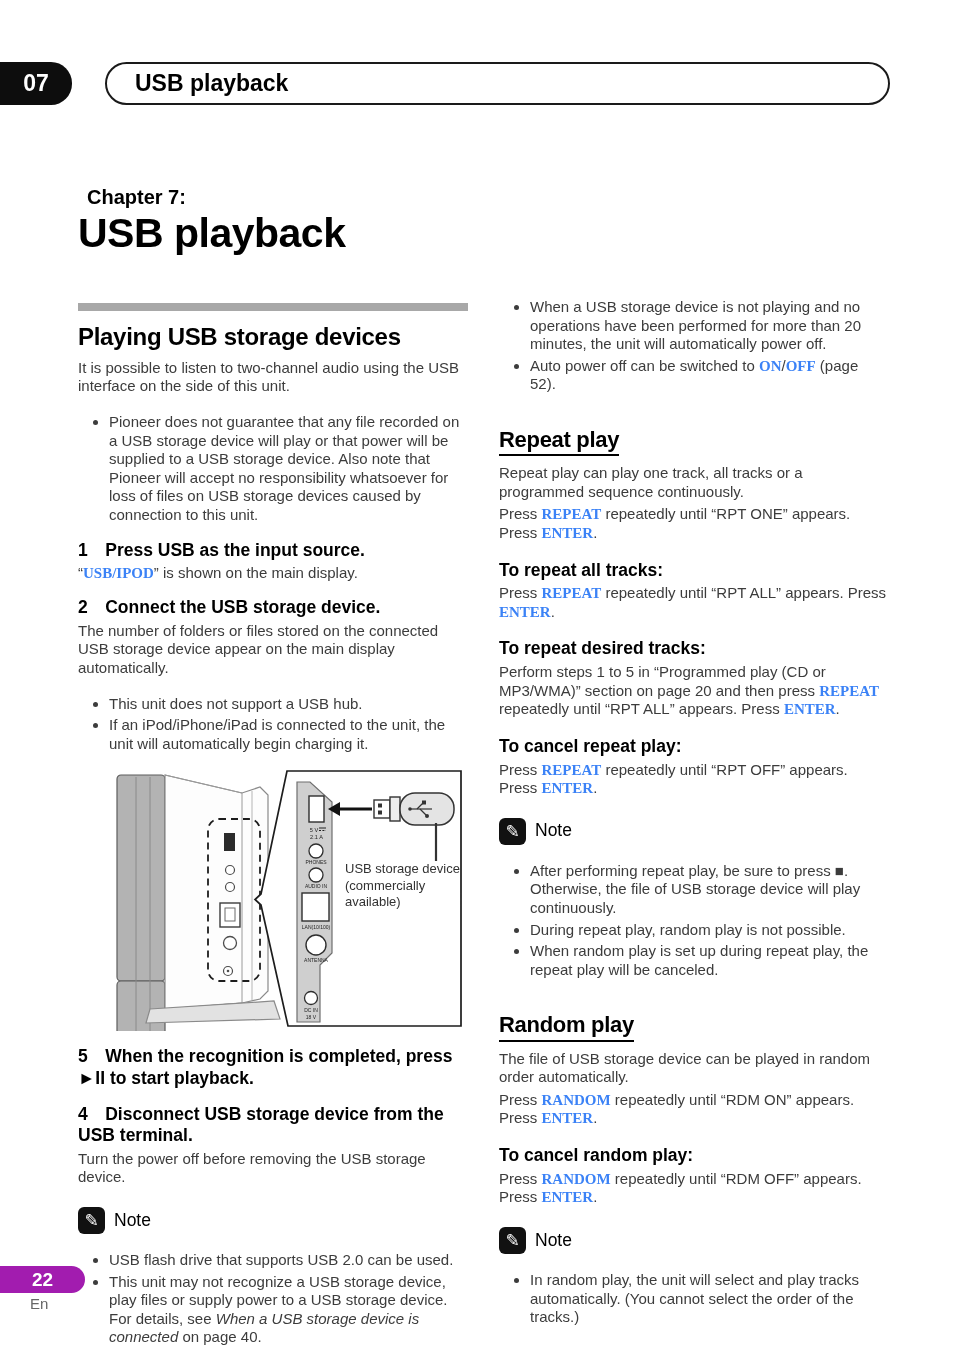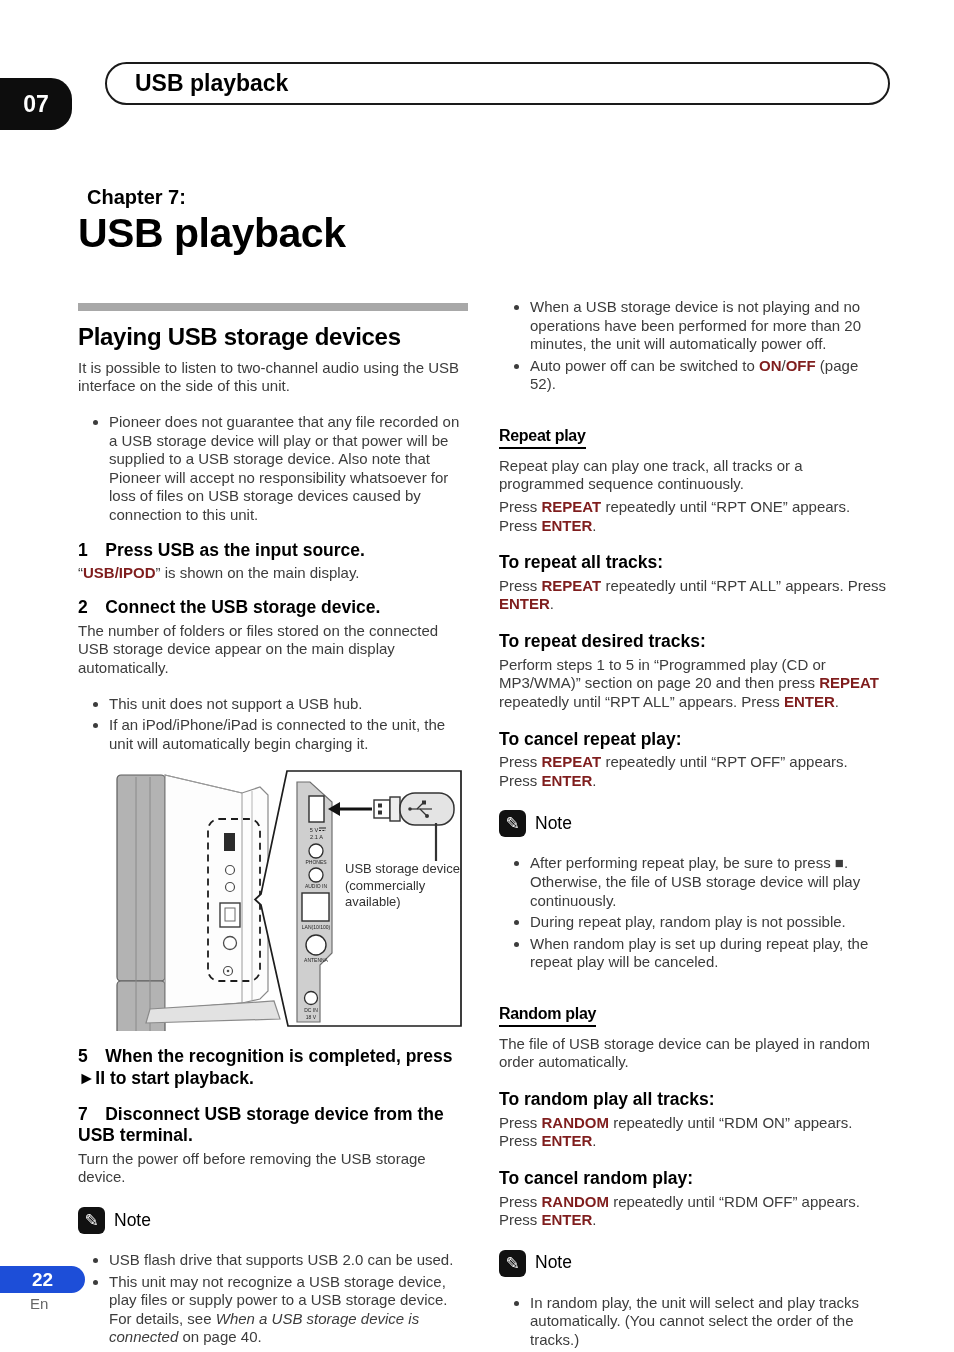--- a/index.html
+++ b/index.html
@@ -11,7 +11,7 @@
   }
   
   .chapter-tab {
-    position:absolute; left:0; top:78px; width:72px; height:52px;
+    position:absolute; left:0; top:62px; width:72px; height:43px;
     background:#0d0d0d; border-radius:0 21px 21px 0;
     color:#fff; font-weight:bold; font-size:23px;
     display:flex; align-items:center; justify-content:center;

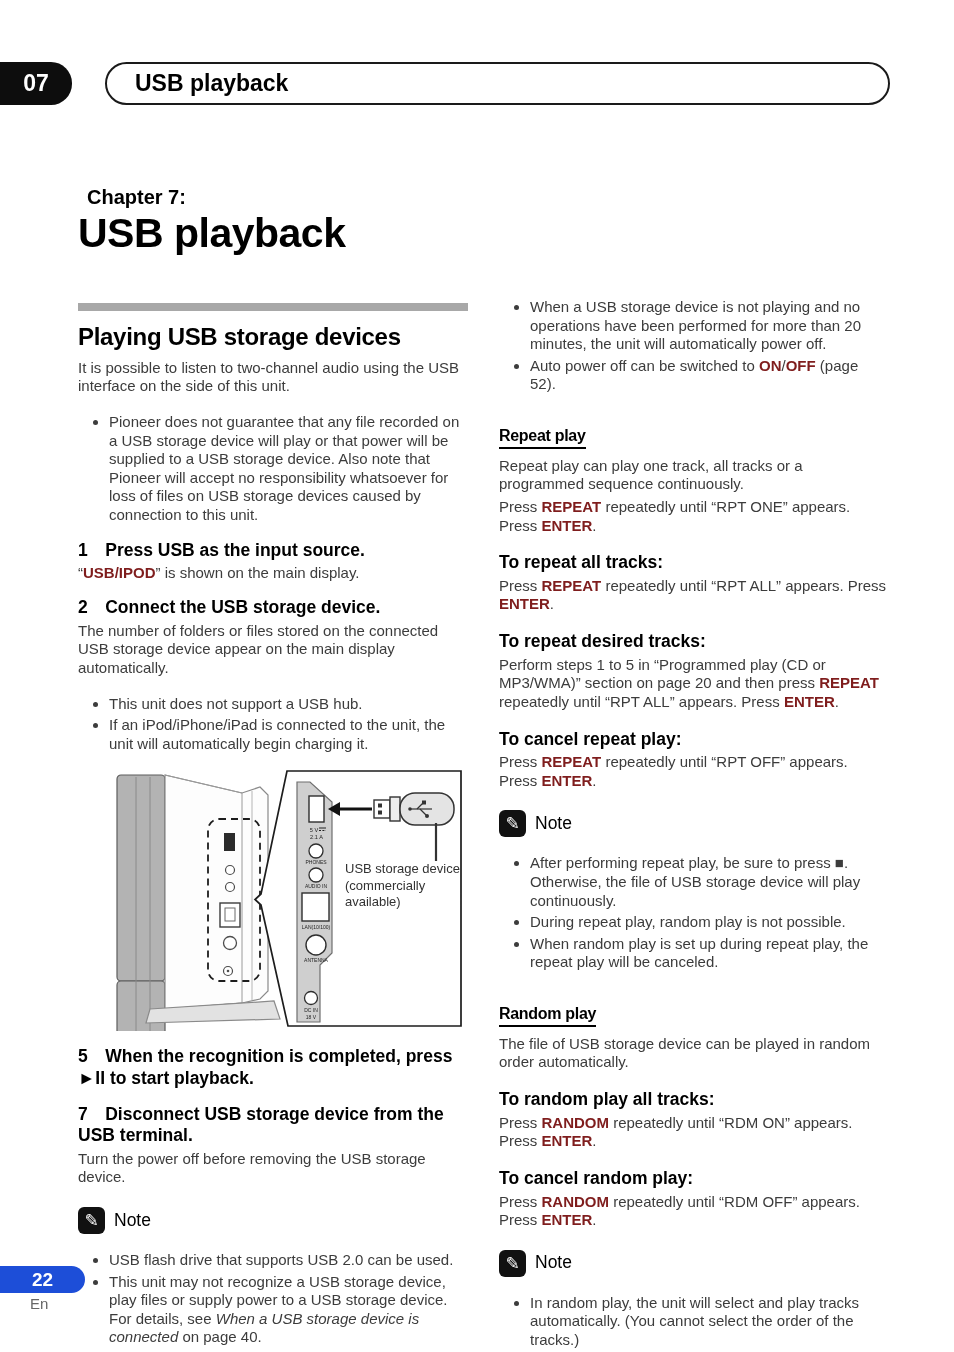--- a/index.html
+++ b/index.html
@@ -40,7 +40,7 @@
   p { margin:0 0 4px 0; }
   ul { margin:17px 0 8px 0; padding-left:31px; }
   li { margin-bottom:3px; }
-  .b { font-weight:bold; color:#7f1d1d; }
+  .b { font-weight:bold; color:#3b82f6;font-family:Liberation Serif, serif; }
   .i { font-style:italic; }
   
   .note-head { display:flex; align-items:center; gap:9px; margin:20px 0 6px 0; }

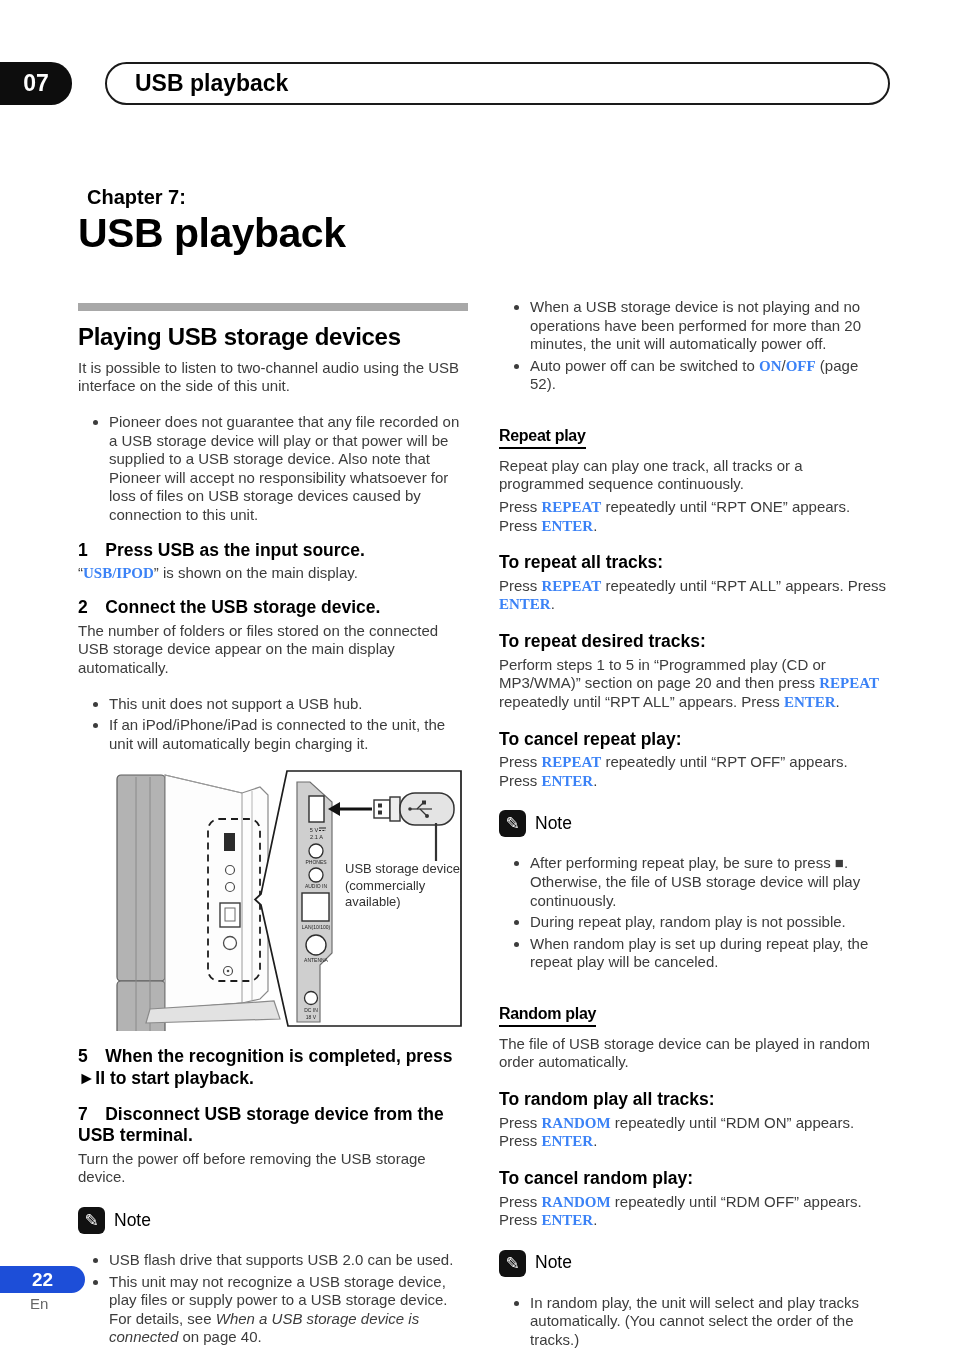--- a/index.html
+++ b/index.html
@@ -32,7 +32,7 @@
   .graybar { height:8px; background:#a8a8a8; margin-bottom:11px; }
   h2.section { font-size:24px; font-weight:bold; color:#000; margin:0 0 7px 0; letter-spacing:-0.3px; }
   h2.underlined {
-    font-size:16px; font-weight:bold; color:#000; display:inline-block;
+    font-size:22px; font-weight:bold; color:#000; display:inline-block;
     border-bottom:2px solid #000; padding-bottom:1px; margin:24px 0 8px 0; letter-spacing:-0.3px;
   }
   h3.step { font-size:17.5px; font-weight:bold; color:#000; margin:15px 0 3px 0; line-height:1.22; }

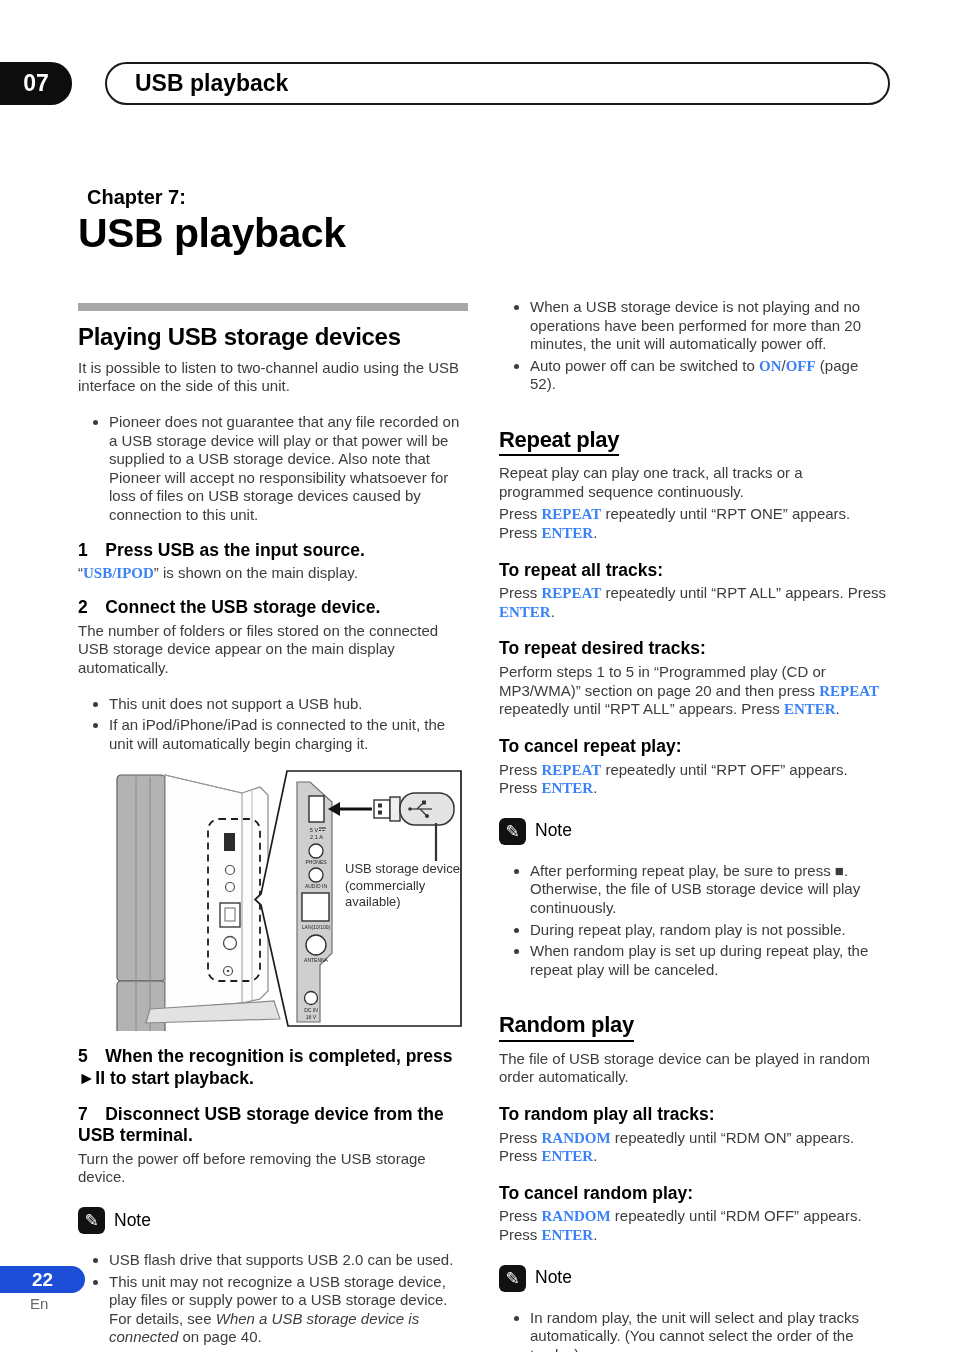--- a/index.html
+++ b/index.html
@@ -176,7 +176,7 @@
 
       <h3 class="step">5 When the recognition is completed, press ►II to start playback.</h3>
 
-      <h3 class="step">7 Disconnect USB storage device from the USB terminal.</h3>
+      <h3 class="step">4 Disconnect USB storage device from the USB terminal.</h3>
       <p><span>Turn the power off before removing the USB storage device.</span></p>
 
       <div class="note-head">

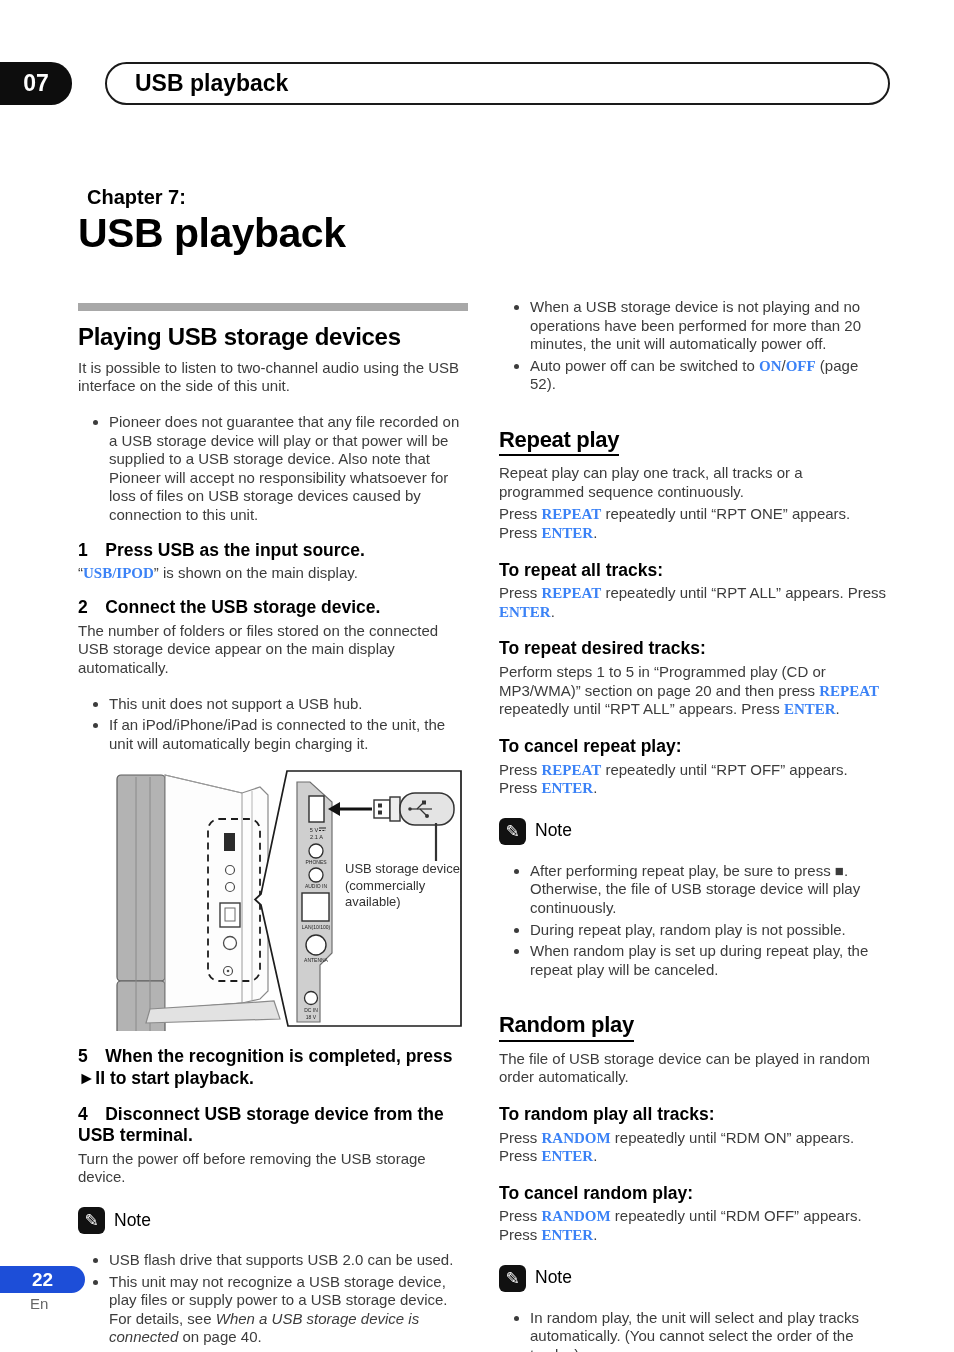--- a/index.html
+++ b/index.html
@@ -222,7 +222,6 @@
       <h2 class="underlined">Random play</h2>
       <p>The file of USB storage device can be played in random order automatically.</p>
 
-      <h4 class="sub">To random play all tracks:</h4>
       <p><span>Press </span><span class="b">RANDOM</span><span> repeatedly until “RDM ON” appears. Press </span><span class="b">ENTER</span><span>.</span></p>
 
       <h4 class="sub">To cancel random play:</h4>

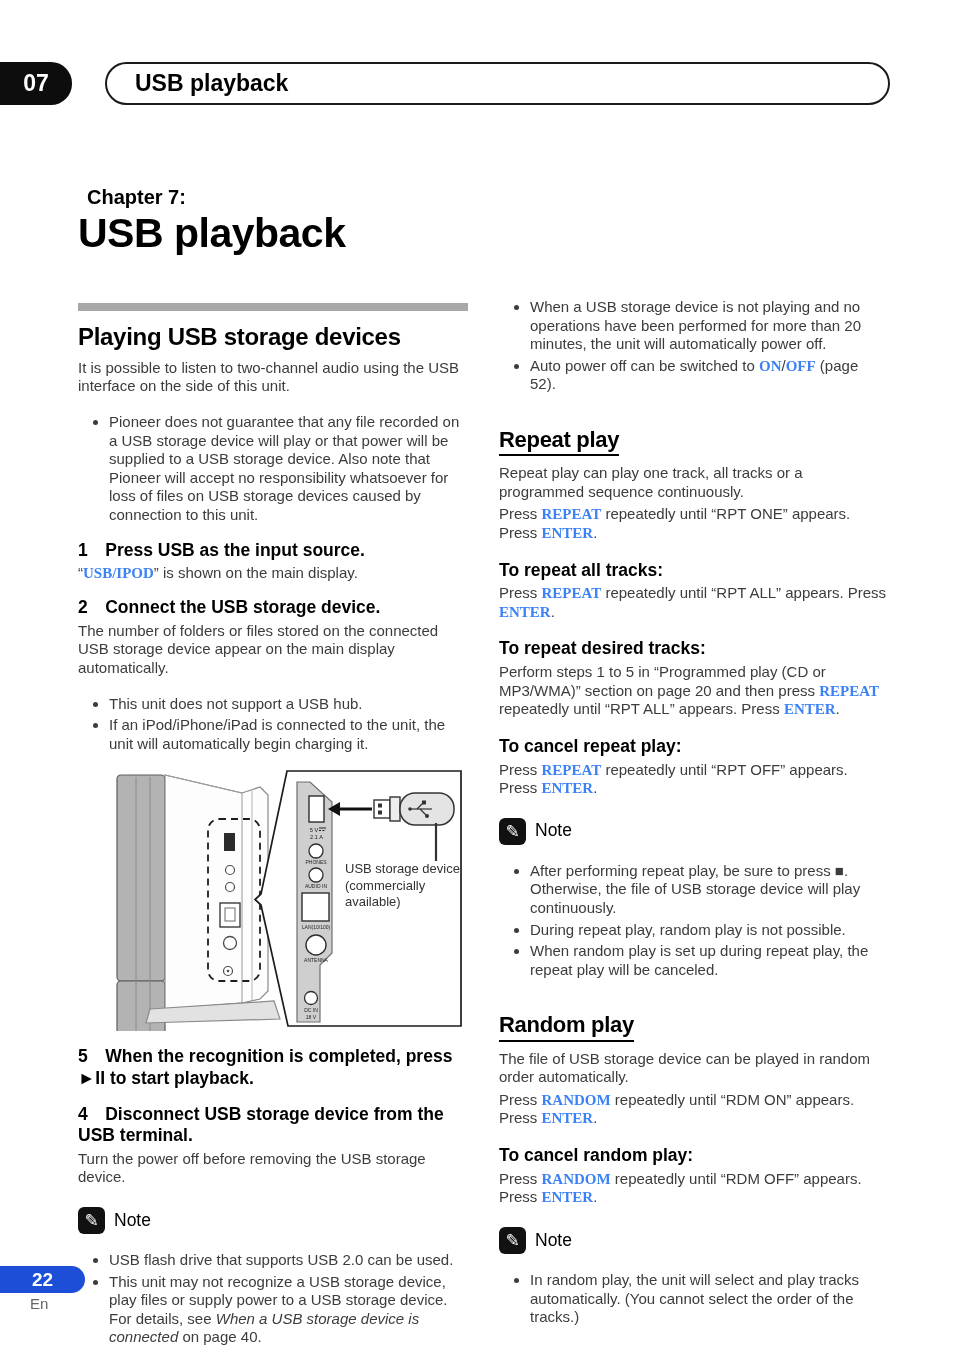--- a/index.html
+++ b/index.html
@@ -61,7 +61,7 @@
   
   .footer-tab {
     position:absolute; left:0; top:1266px; width:85px; height:27px;
-    background:#1d4ed8; border-radius:0 14px 14px 0;
+    background:#a21caf; border-radius:0 14px 14px 0;
     color:#fff; font-weight:bold; font-size:19px;
     display:flex; align-items:center; justify-content:center;
   }

